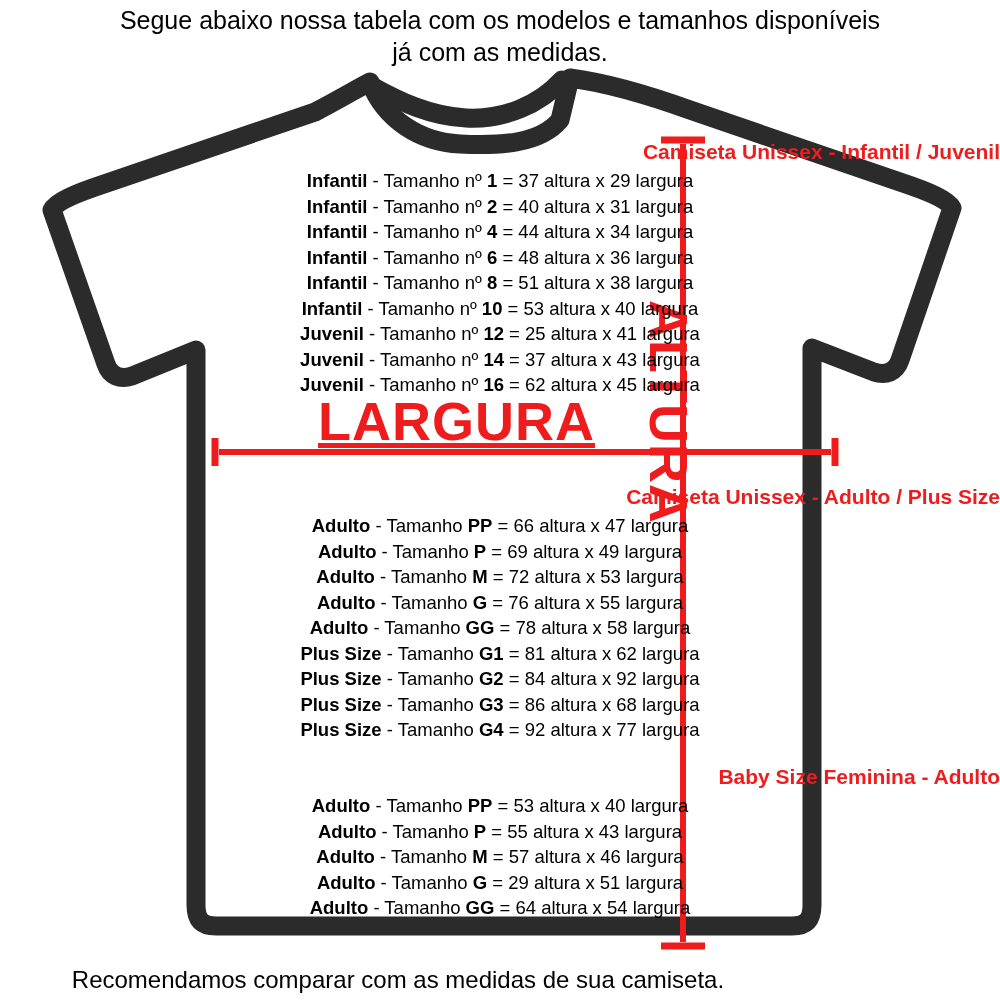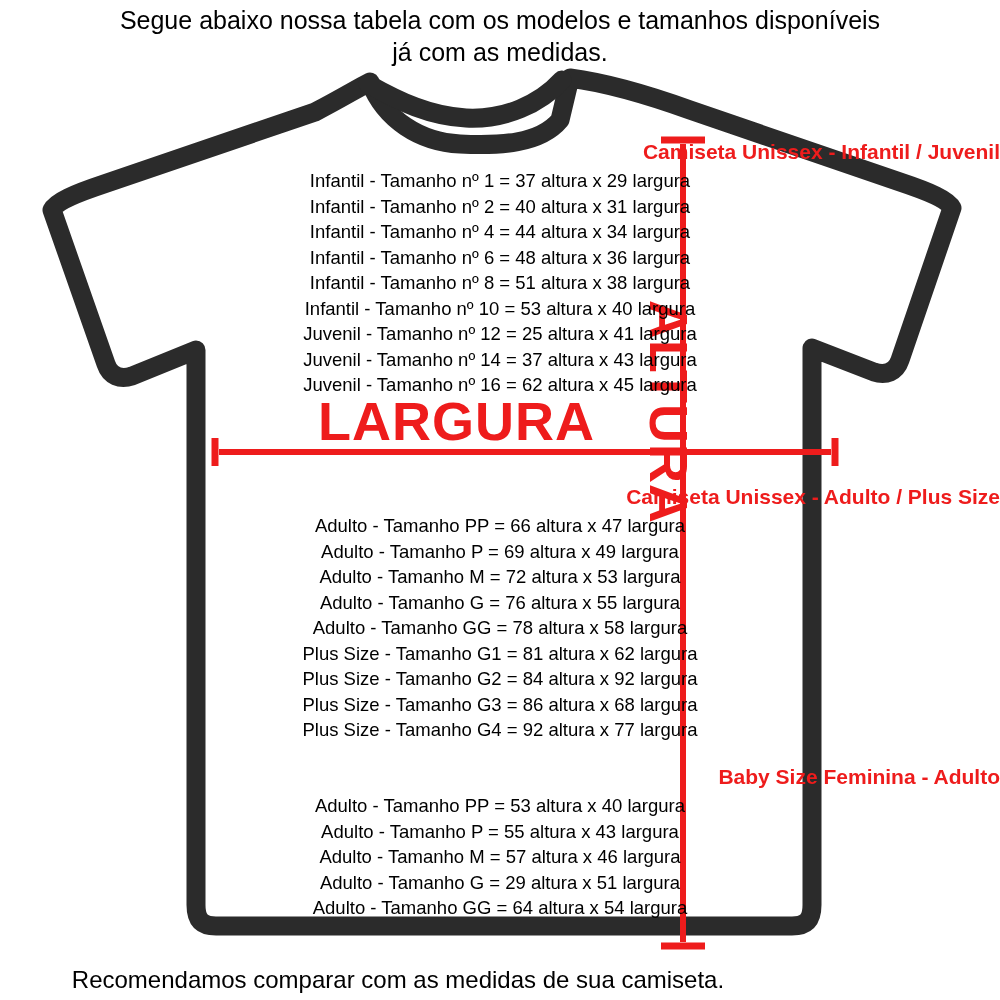--- a/index.html
+++ b/index.html
@@ -90,7 +90,7 @@
     color: #000;
     white-space: nowrap;
   }
-  .block .row b { font-weight: normal; }
+  .block .row b { font-weight: bold; }
 
   #block-infantil { top: 140px; }
   #block-adulto   { top: 485px; }

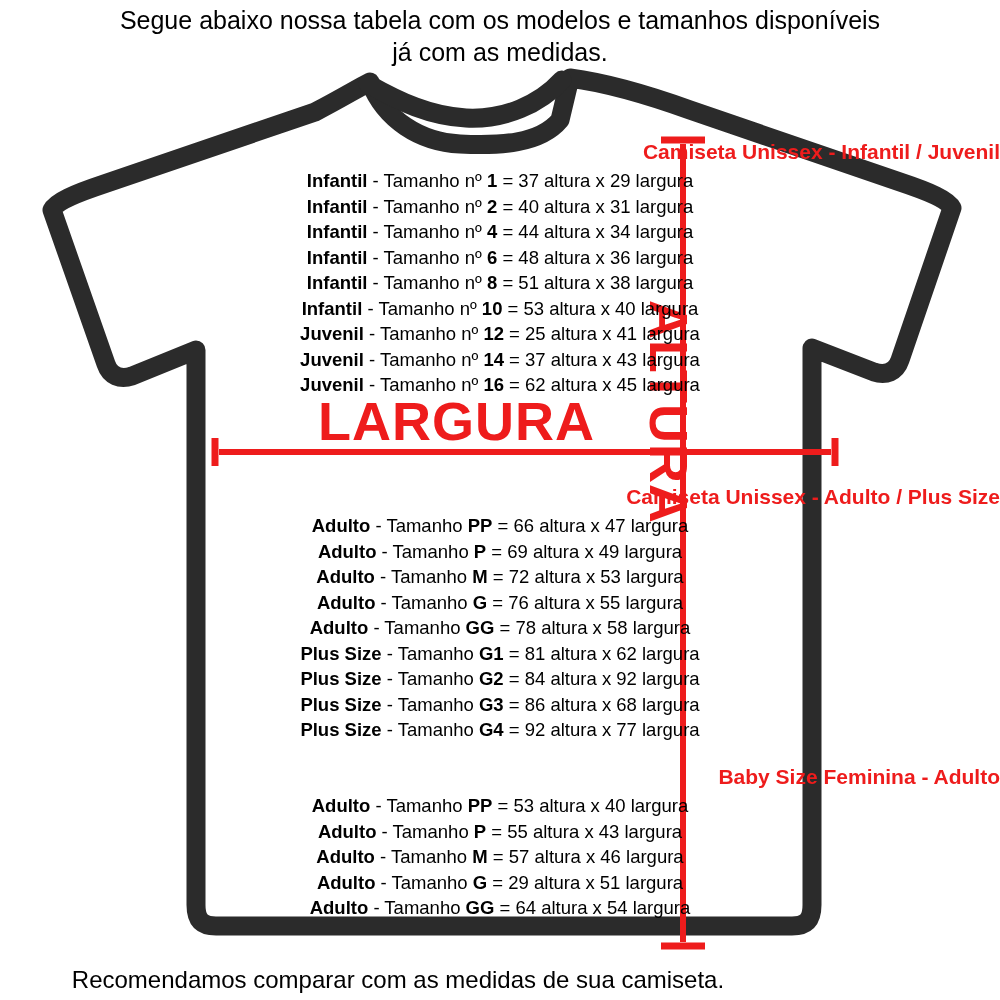--- a/index.html
+++ b/index.html
@@ -56,6 +56,7 @@
     font-weight: bold;
     color: #ee1c1c;
     letter-spacing: 1px;
+    text-decoration: underline;
   }
   .alturaLabel {
     position: absolute;

